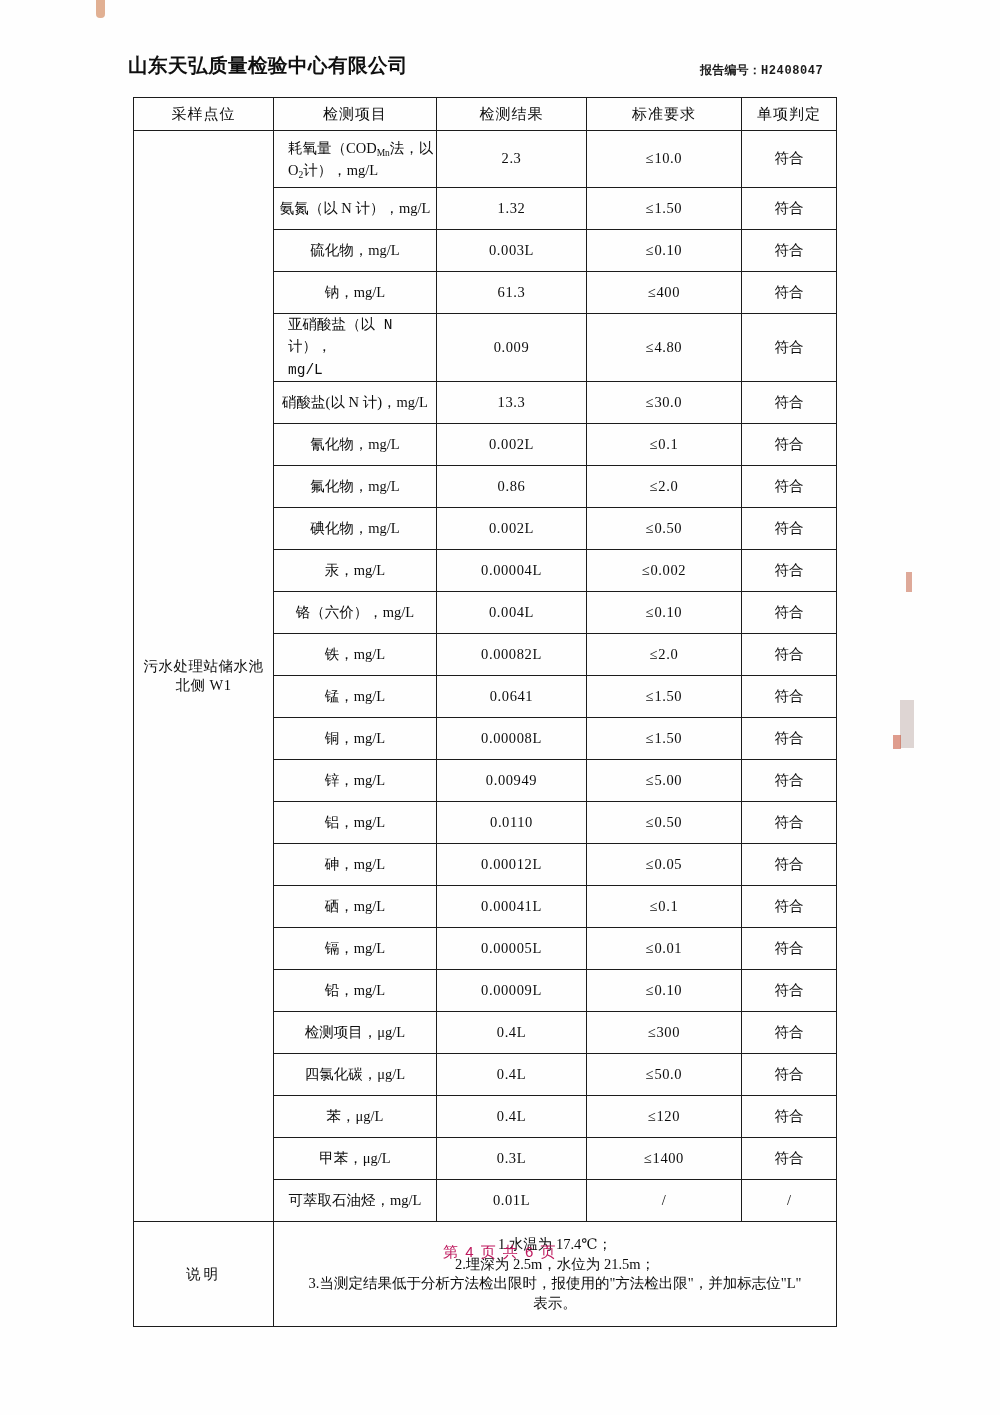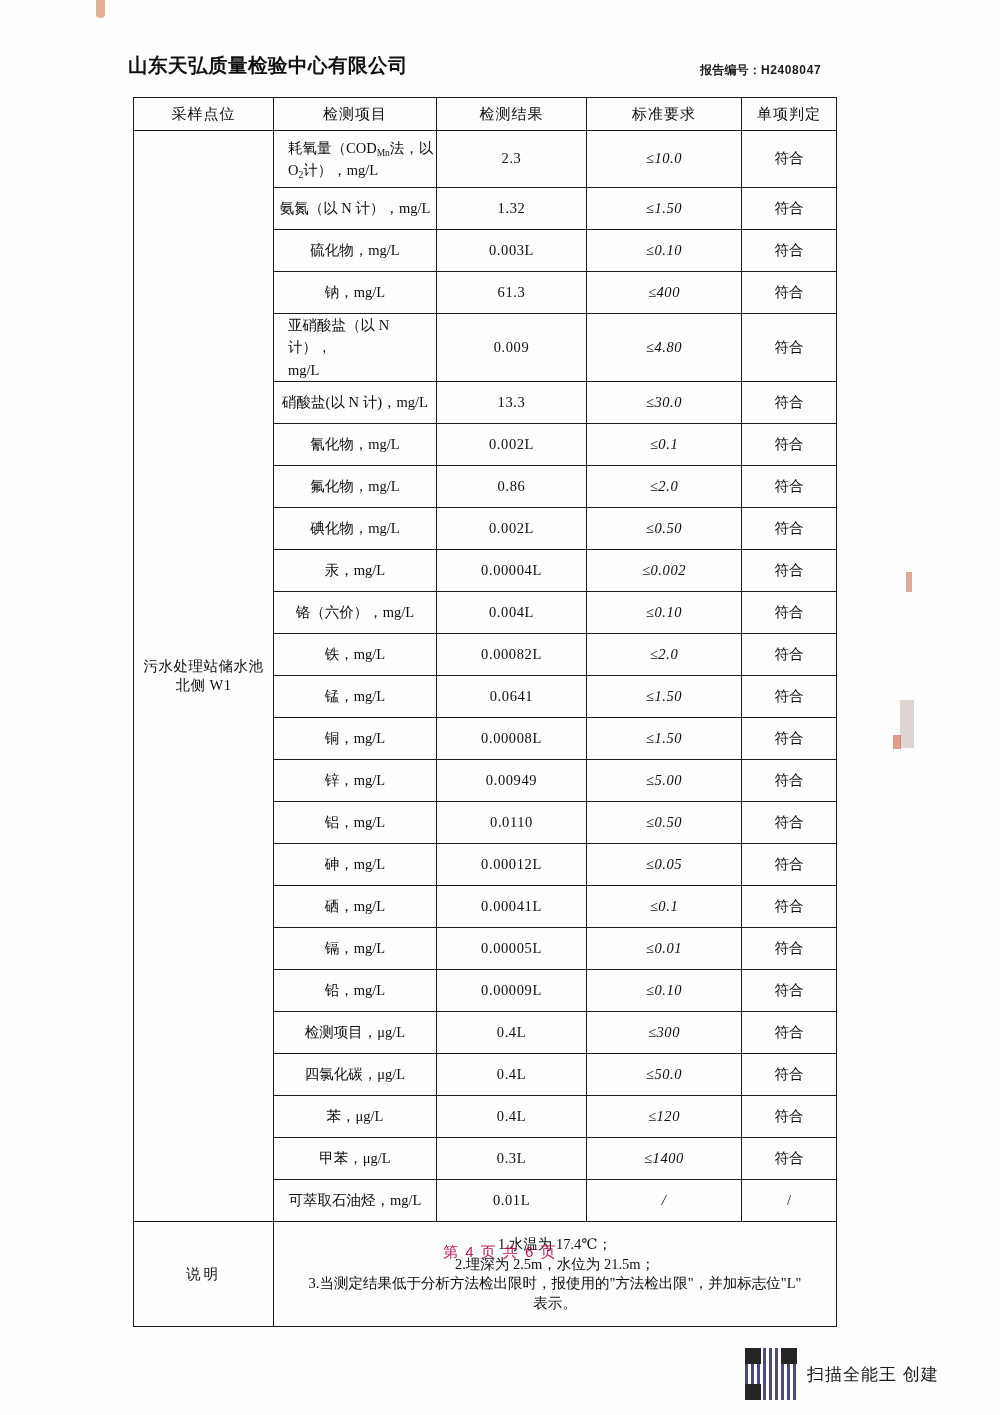--- a/index.html
+++ b/index.html
@@ -83,6 +83,7 @@
   }
   .report-no .num {
     letter-spacing: .6px;
+    font-family: Liberation Mono, monospace;
   }
 
   table.main {

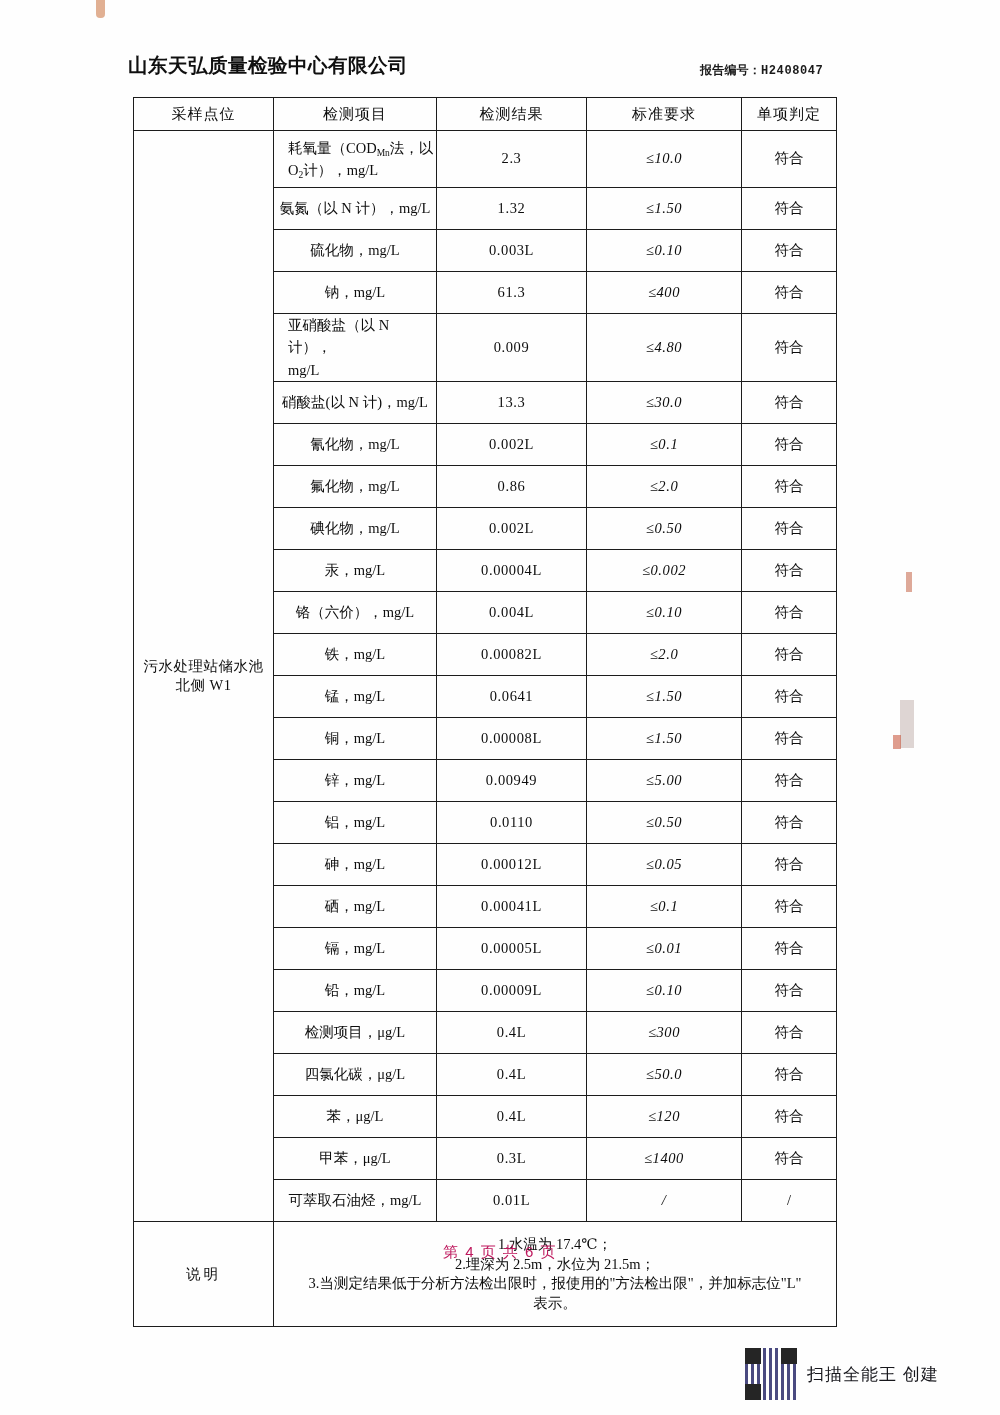--- a/index.html
+++ b/index.html
@@ -140,7 +140,7 @@
     bottom: -3px;
   }
   .result-cell { letter-spacing: .6px; }
-  .std-cell { letter-spacing: .6px; font-style: italic; }
+  .std-cell { letter-spacing: .6px; }
 
   .note-label {
     font-size: 15px;

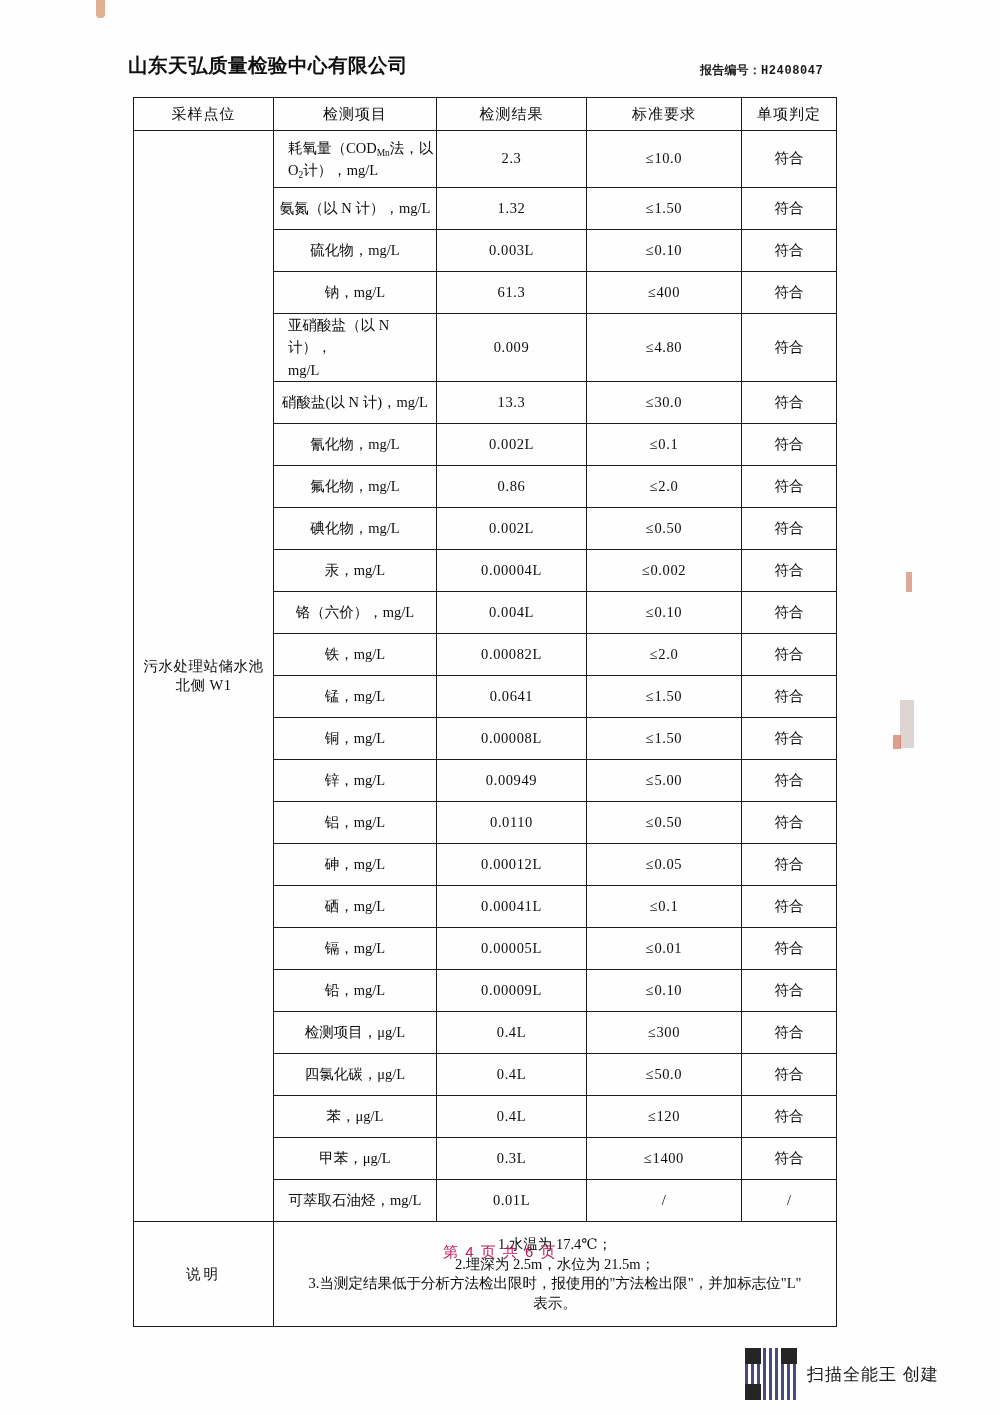--- a/index.html
+++ b/index.html
@@ -265,7 +265,7 @@
       </tr>
 
       <tr class="row">
-        <td class="item-cell two-line" style="height:52px;">
+        <td class="item-cell two-line" style="height:52px;font-family:Liberation Mono, monospace;">
           <span>亚硝酸盐（以 N 计），</span><br><span>mg/L</span>
         </td>
         <td class="result-cell">0.009</td>

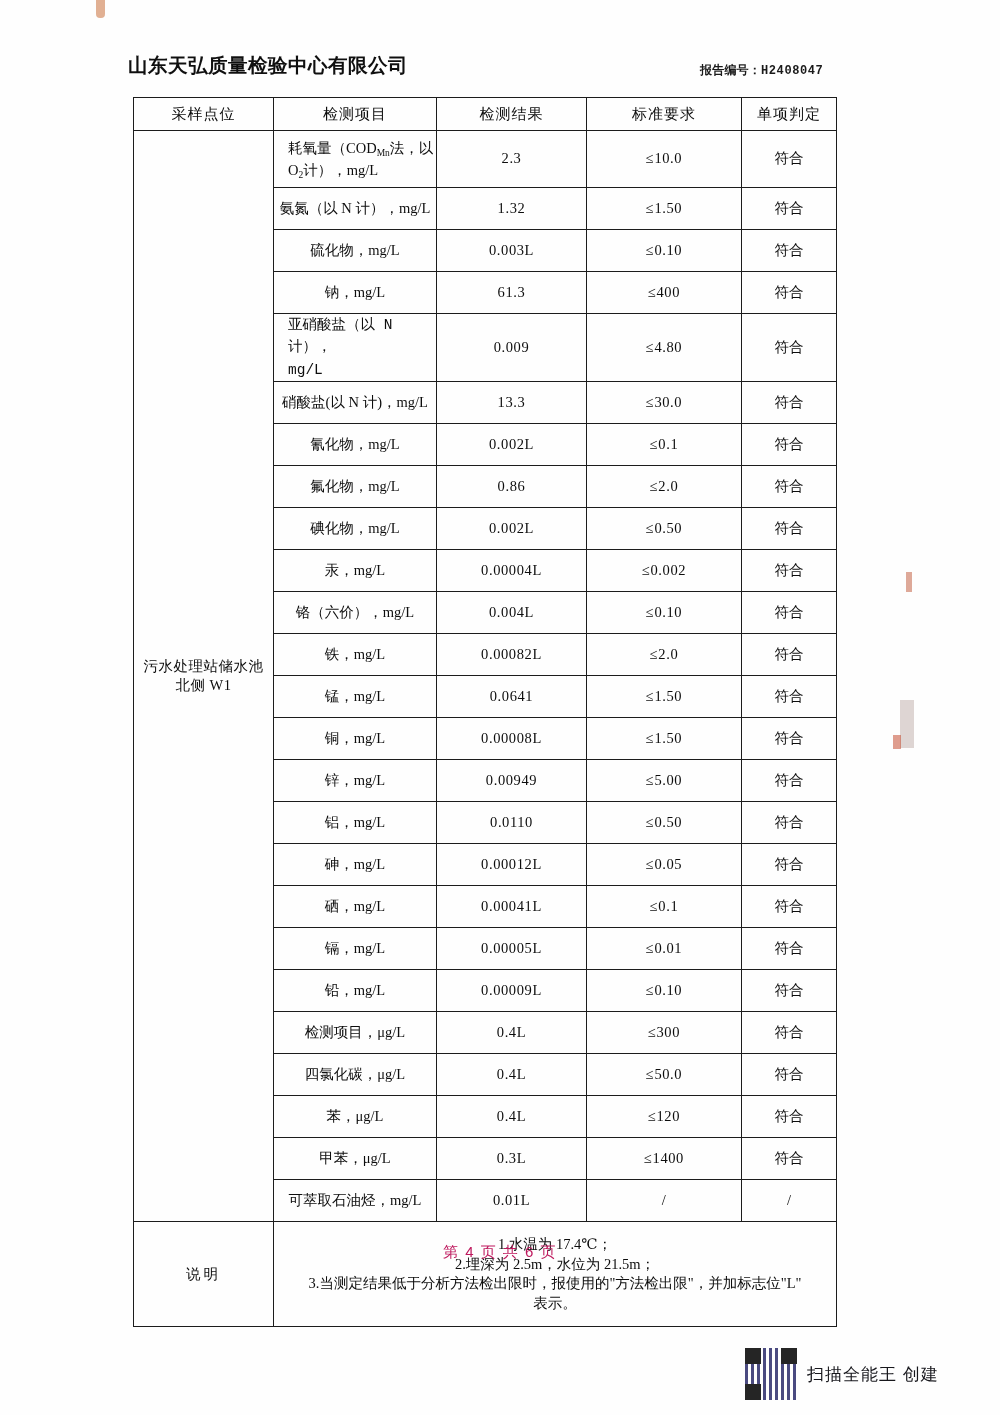--- a/index.html
+++ b/index.html
@@ -428,10 +428,6 @@
 
   <div class="footer-page">第 4 页 共 6 页</div>
 
-  <div class="watermark">
-    <div class="qr"></div>
-    <div class="wm-text">扫描全能王 创建</div>
-  </div>
 
 </div>
 

